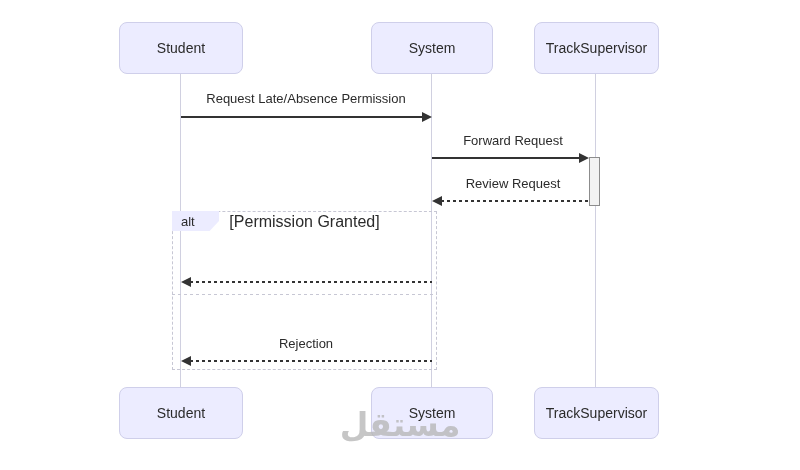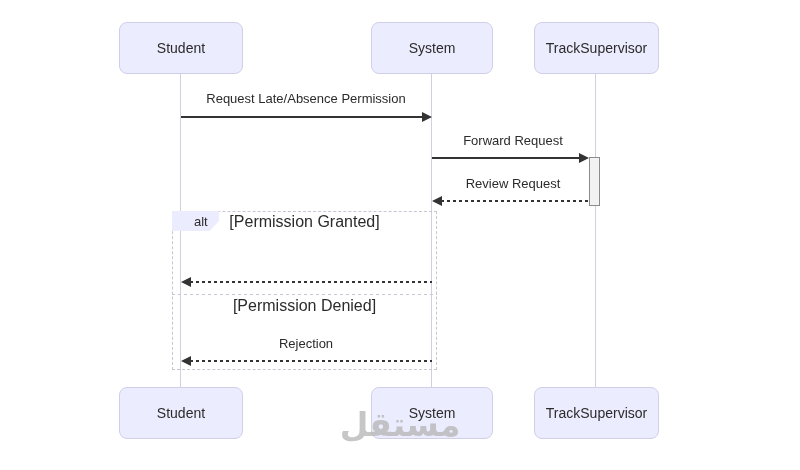--- a/index.html
+++ b/index.html
@@ -72,7 +72,7 @@
     clip-path:polygon(0 0,100% 0,100% 50%,80% 100%,0 100%);
     font-size:13px;color:var(--text);
     display:flex;align-items:center;
-    padding-left:22px;
+    padding-left:9px;
     z-index:4;
   }
   .alt-divider{

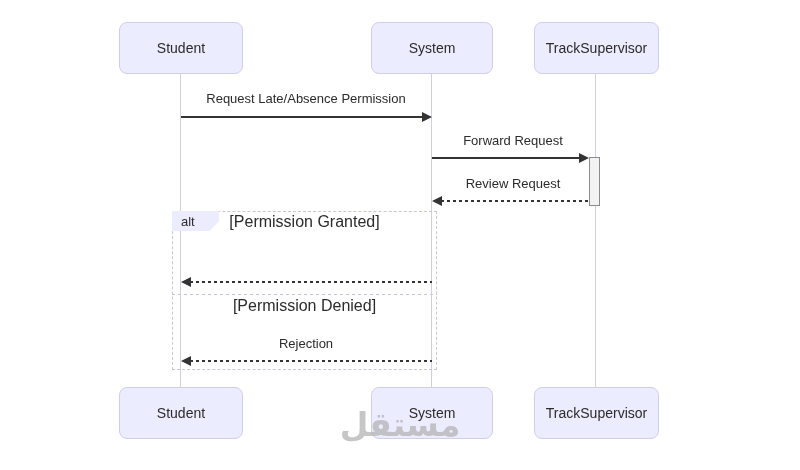--- a/index.html
+++ b/index.html
@@ -133,7 +133,6 @@
   <div class="arrow-left" style="left:181px;top:277px;"></div>
 
   <div class="alt-divider"></div>
-  <div class="condition-label" style="top:297px;font-weight:normal;">[Permission Denied]</div>
 
   <div class="msg-label" style="left:176px;top:336px;">Rejection</div>
   <div class="msg-line-dashed" style="left:190px;top:360px;width:242px;"></div>

